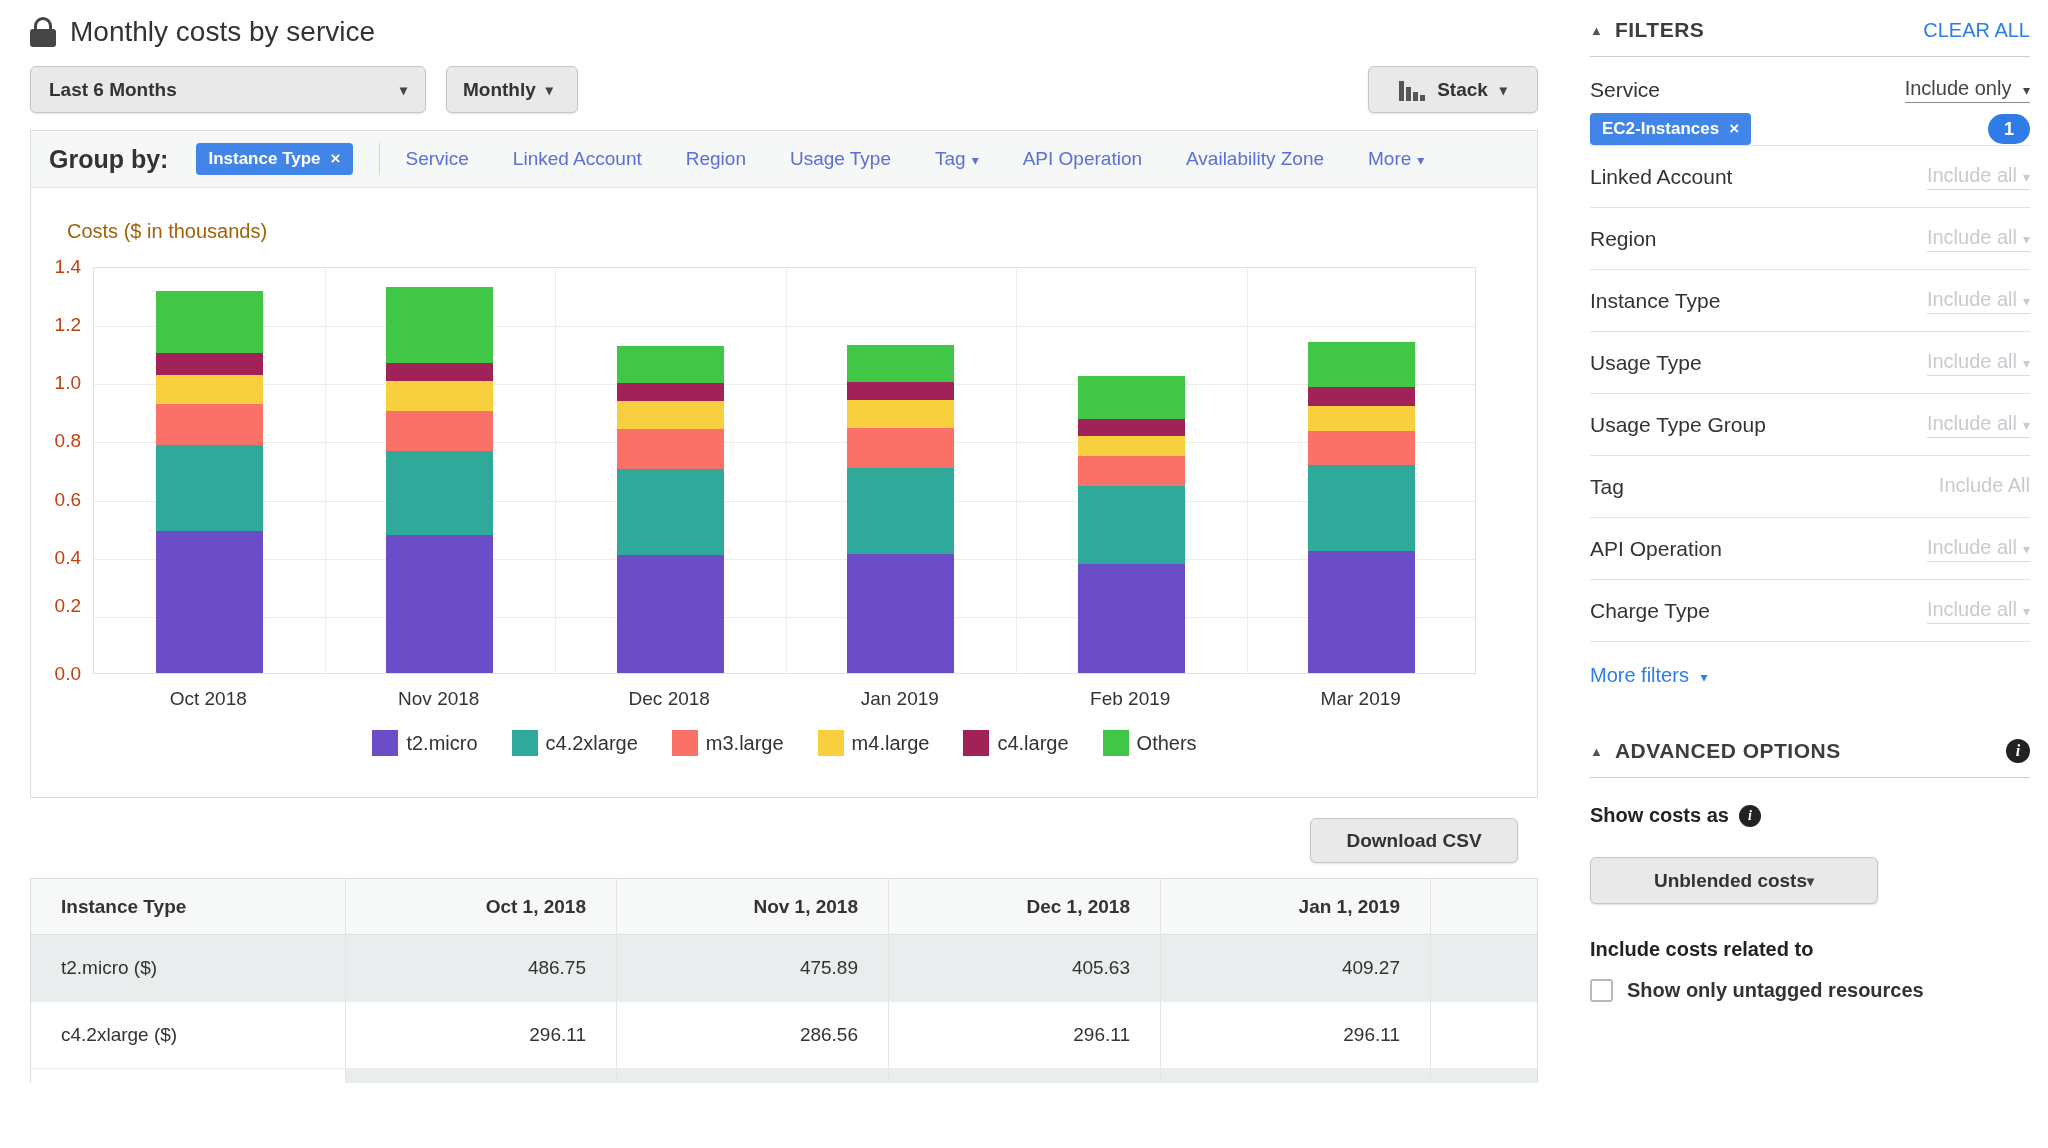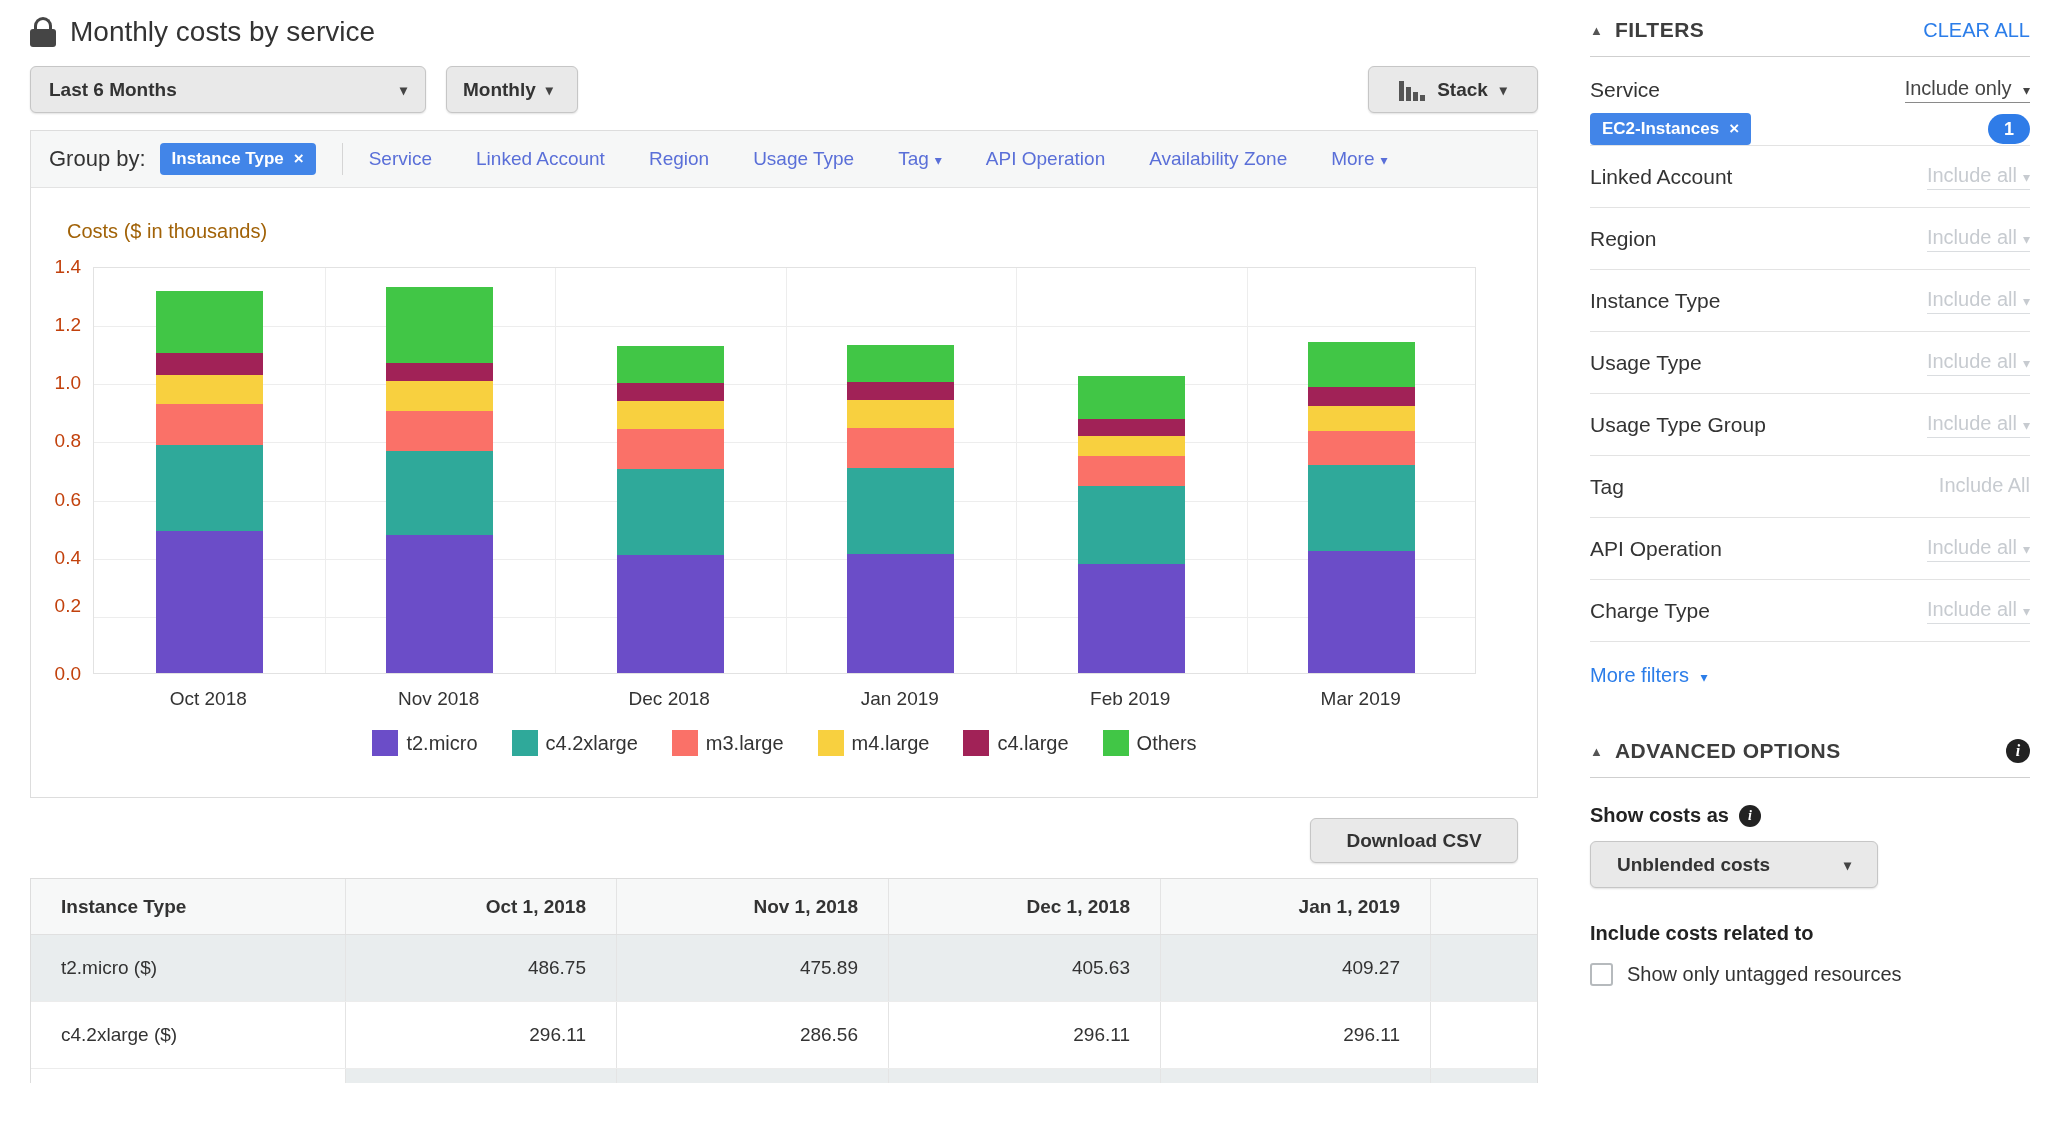--- a/index.html
+++ b/index.html
@@ -26,7 +26,7 @@
   
   .panel { position:absolute; left:30px; top:130px; width:1508px; height:668px; border:1px solid #ddd; background:#fff; }
   .groupbar { height:57px; background:#f6f7f7; border-bottom:1px solid #e3e3e3; display:flex; align-items:center; padding:0 18px; }
-  .groupbar .gb-label { font-weight:normal; font-size:22px; margin-right:14px; }
+  .groupbar .gb-label { font-weight:bold; font-size:25px; margin-right:28px; }
   .pill { background:#4285e8; color:#fff; font-size:17px; font-weight:bold; border-radius:4px;
           padding:6px 12px; display:inline-flex; align-items:center; gap:10px; cursor:pointer; }
   .pill .x { font-size:17px; font-weight:bold; }

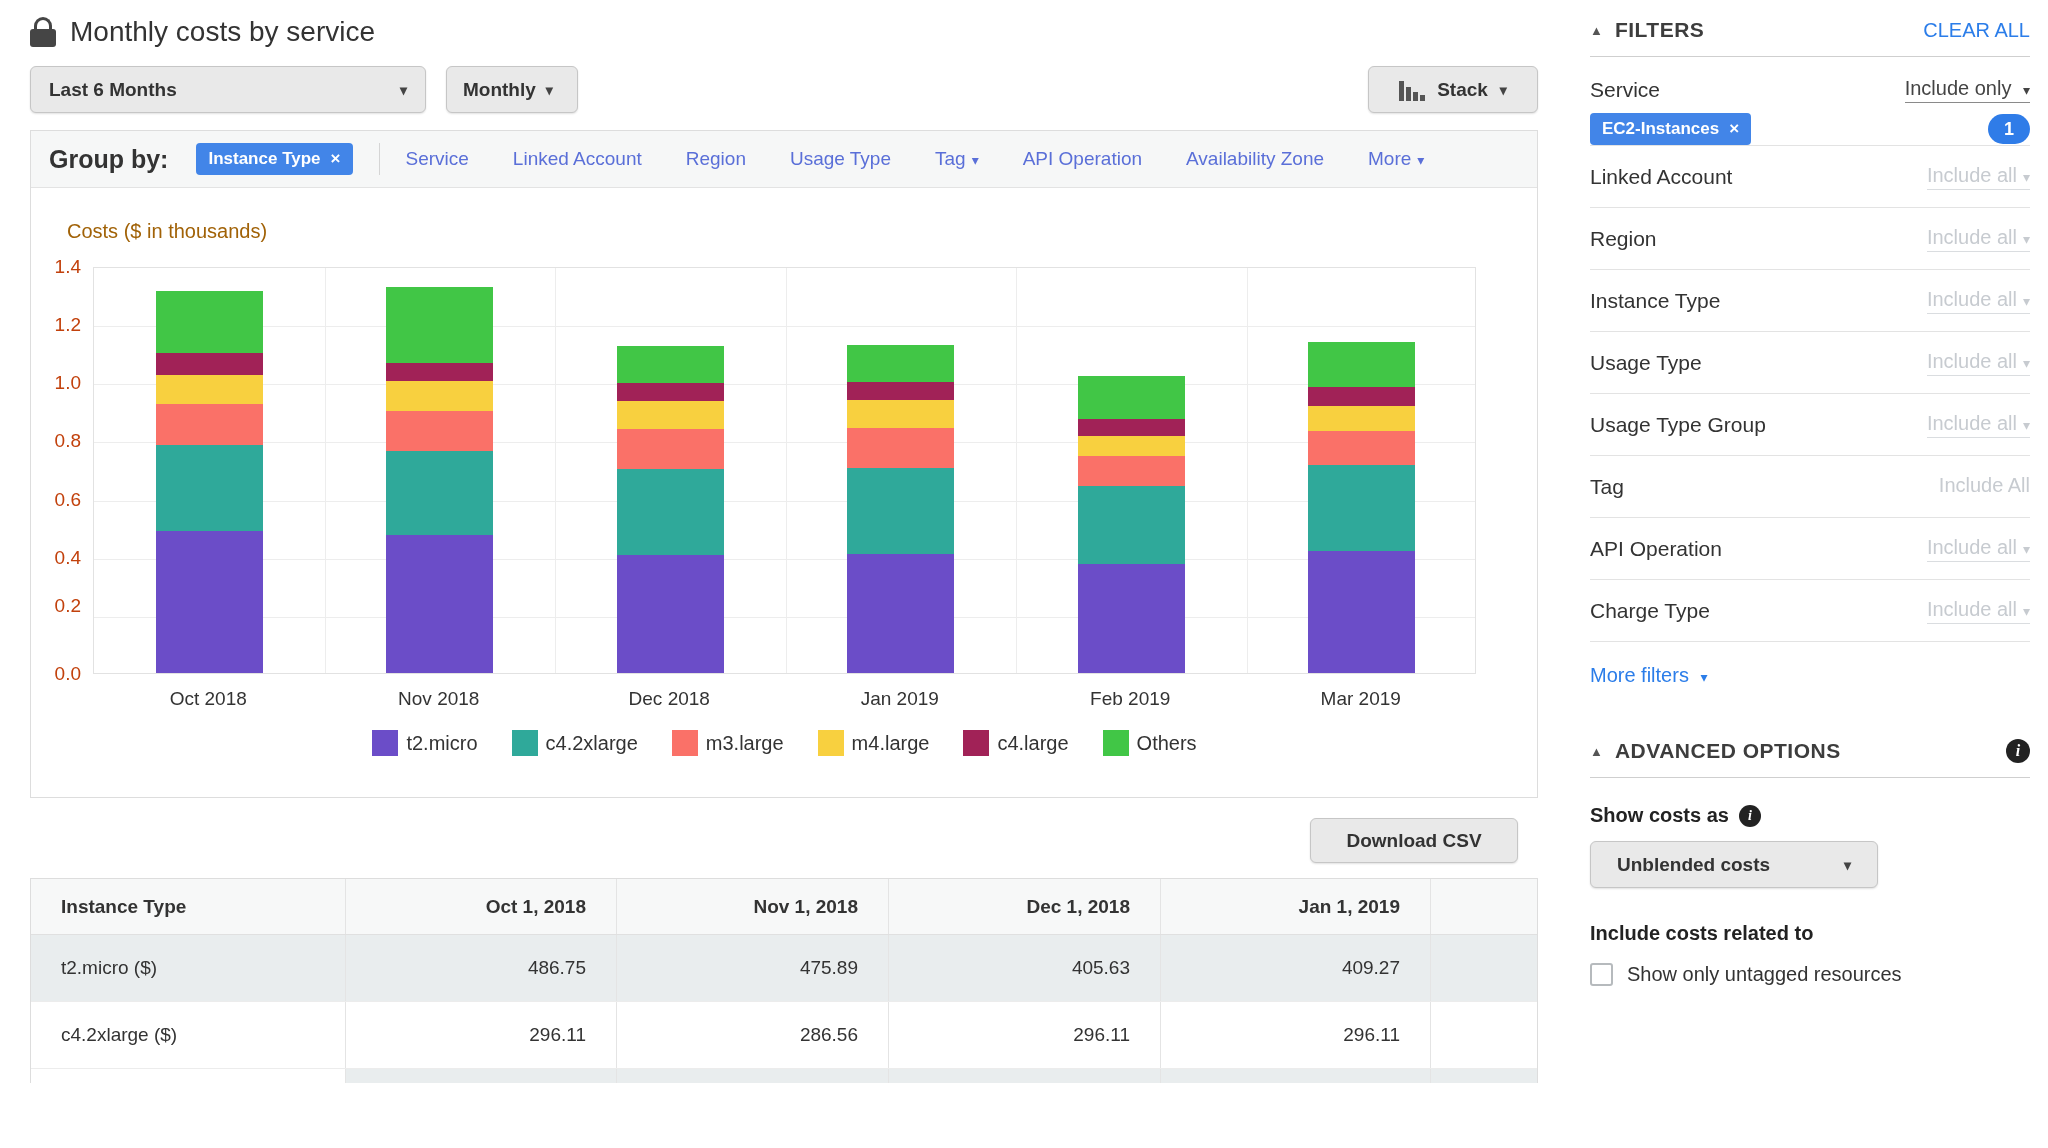--- a/index.html
+++ b/index.html
@@ -94,7 +94,7 @@
   .show-costs { margin-top:26px; display:flex; align-items:center; gap:10px; }
   .bold-label { font-size:20px; font-weight:bold; color:#222; }
   .show-costs .info-i { width:22px; height:22px; font-size:14px; }
-  .dd-unblended { margin-top:14px; width:288px; height:47px; padding:0 26px; justify-content:space-between; }
+  .dd-unblended { margin-top:30px; width:288px; height:47px; padding:0 26px; justify-content:center; }
   .include-heading { margin-top:34px; }
   .untagged-row { margin-top:18px; display:flex; align-items:center; gap:14px; }
   .checkbox { width:23px; height:23px; border:2px solid #b6babd; border-radius:3px; background:#fff; cursor:pointer; }

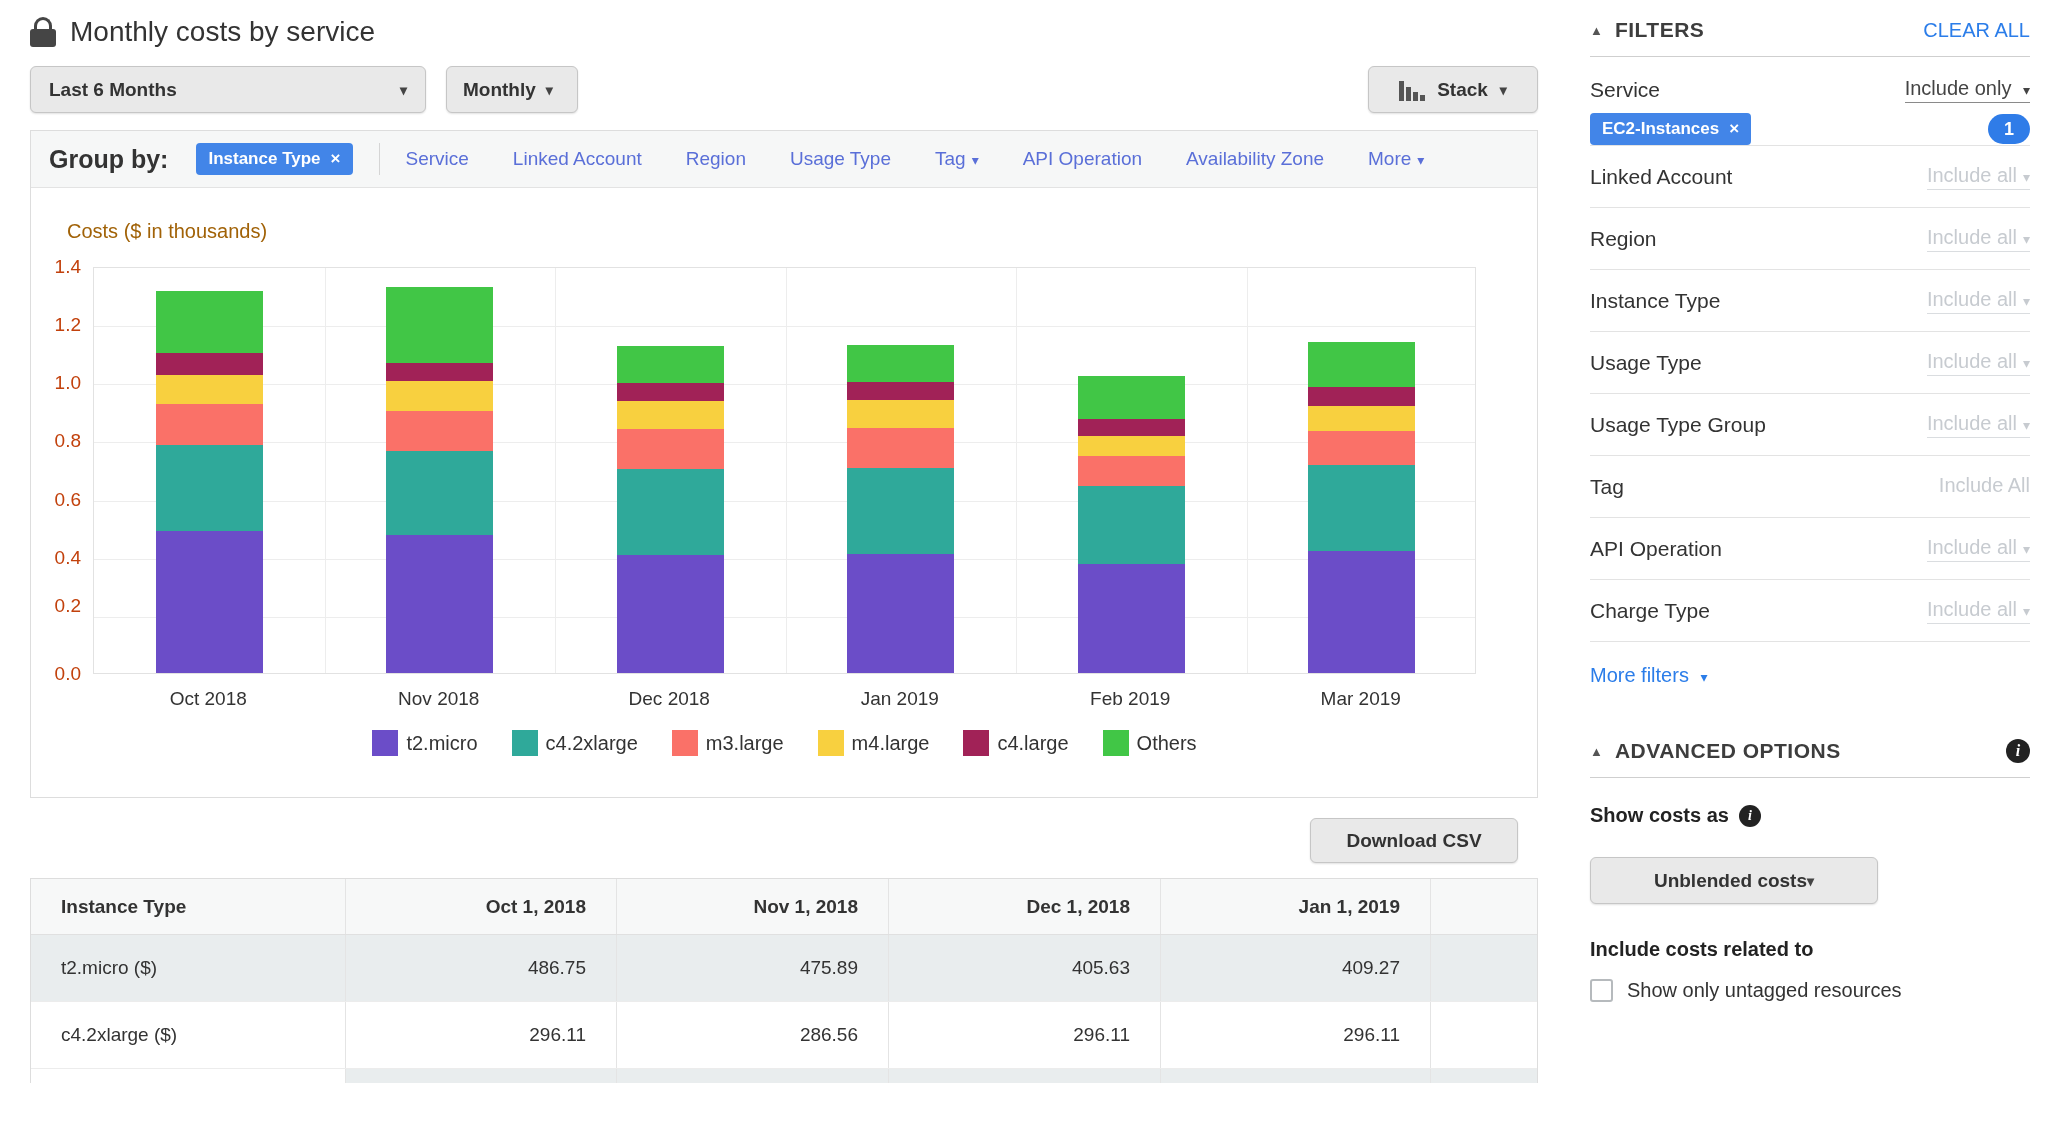--- a/index.html
+++ b/index.html
@@ -96,7 +96,7 @@
   .show-costs .info-i { width:22px; height:22px; font-size:14px; }
   .dd-unblended { margin-top:30px; width:288px; height:47px; padding:0 26px; justify-content:center; }
   .include-heading { margin-top:34px; }
-  .untagged-row { margin-top:18px; display:flex; align-items:center; gap:14px; }
+  .untagged-row { margin-top:18px; display:flex; align-items:center; gap:14px;font-weight:bold; }
   .checkbox { width:23px; height:23px; border:2px solid #b6babd; border-radius:3px; background:#fff; cursor:pointer; }
   .untagged-label { font-size:20px; color:#333; }
 </style>

